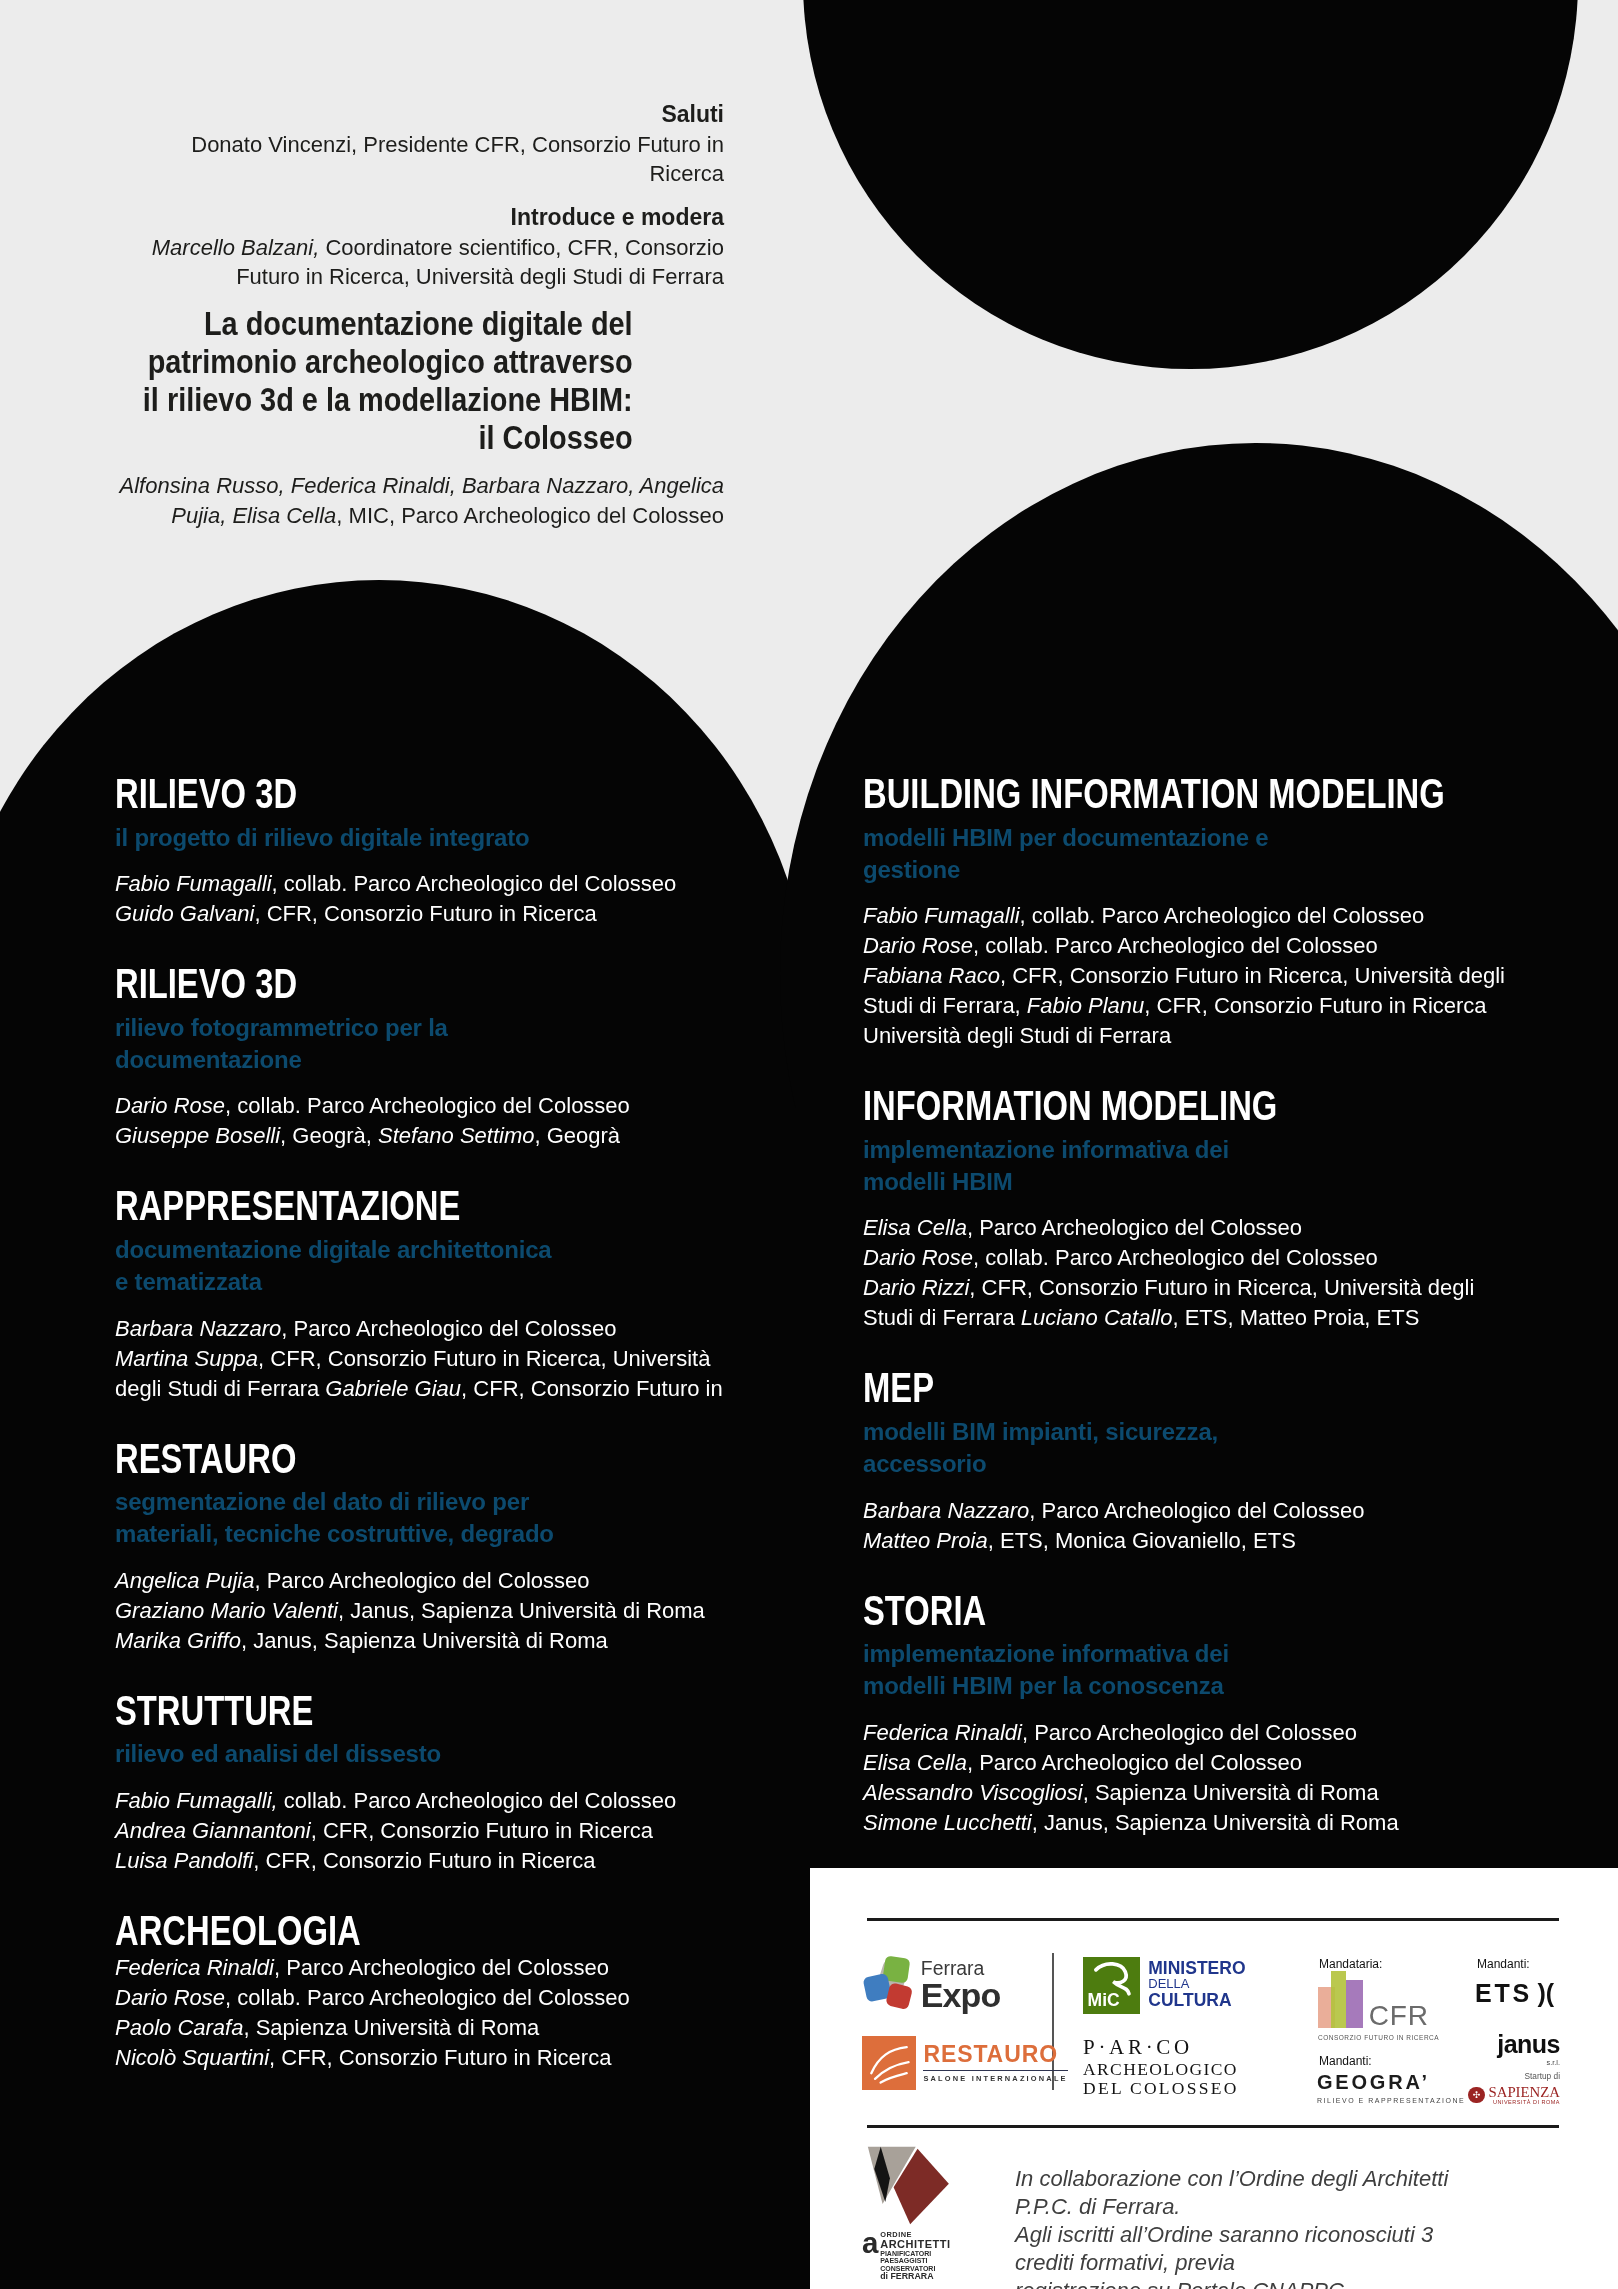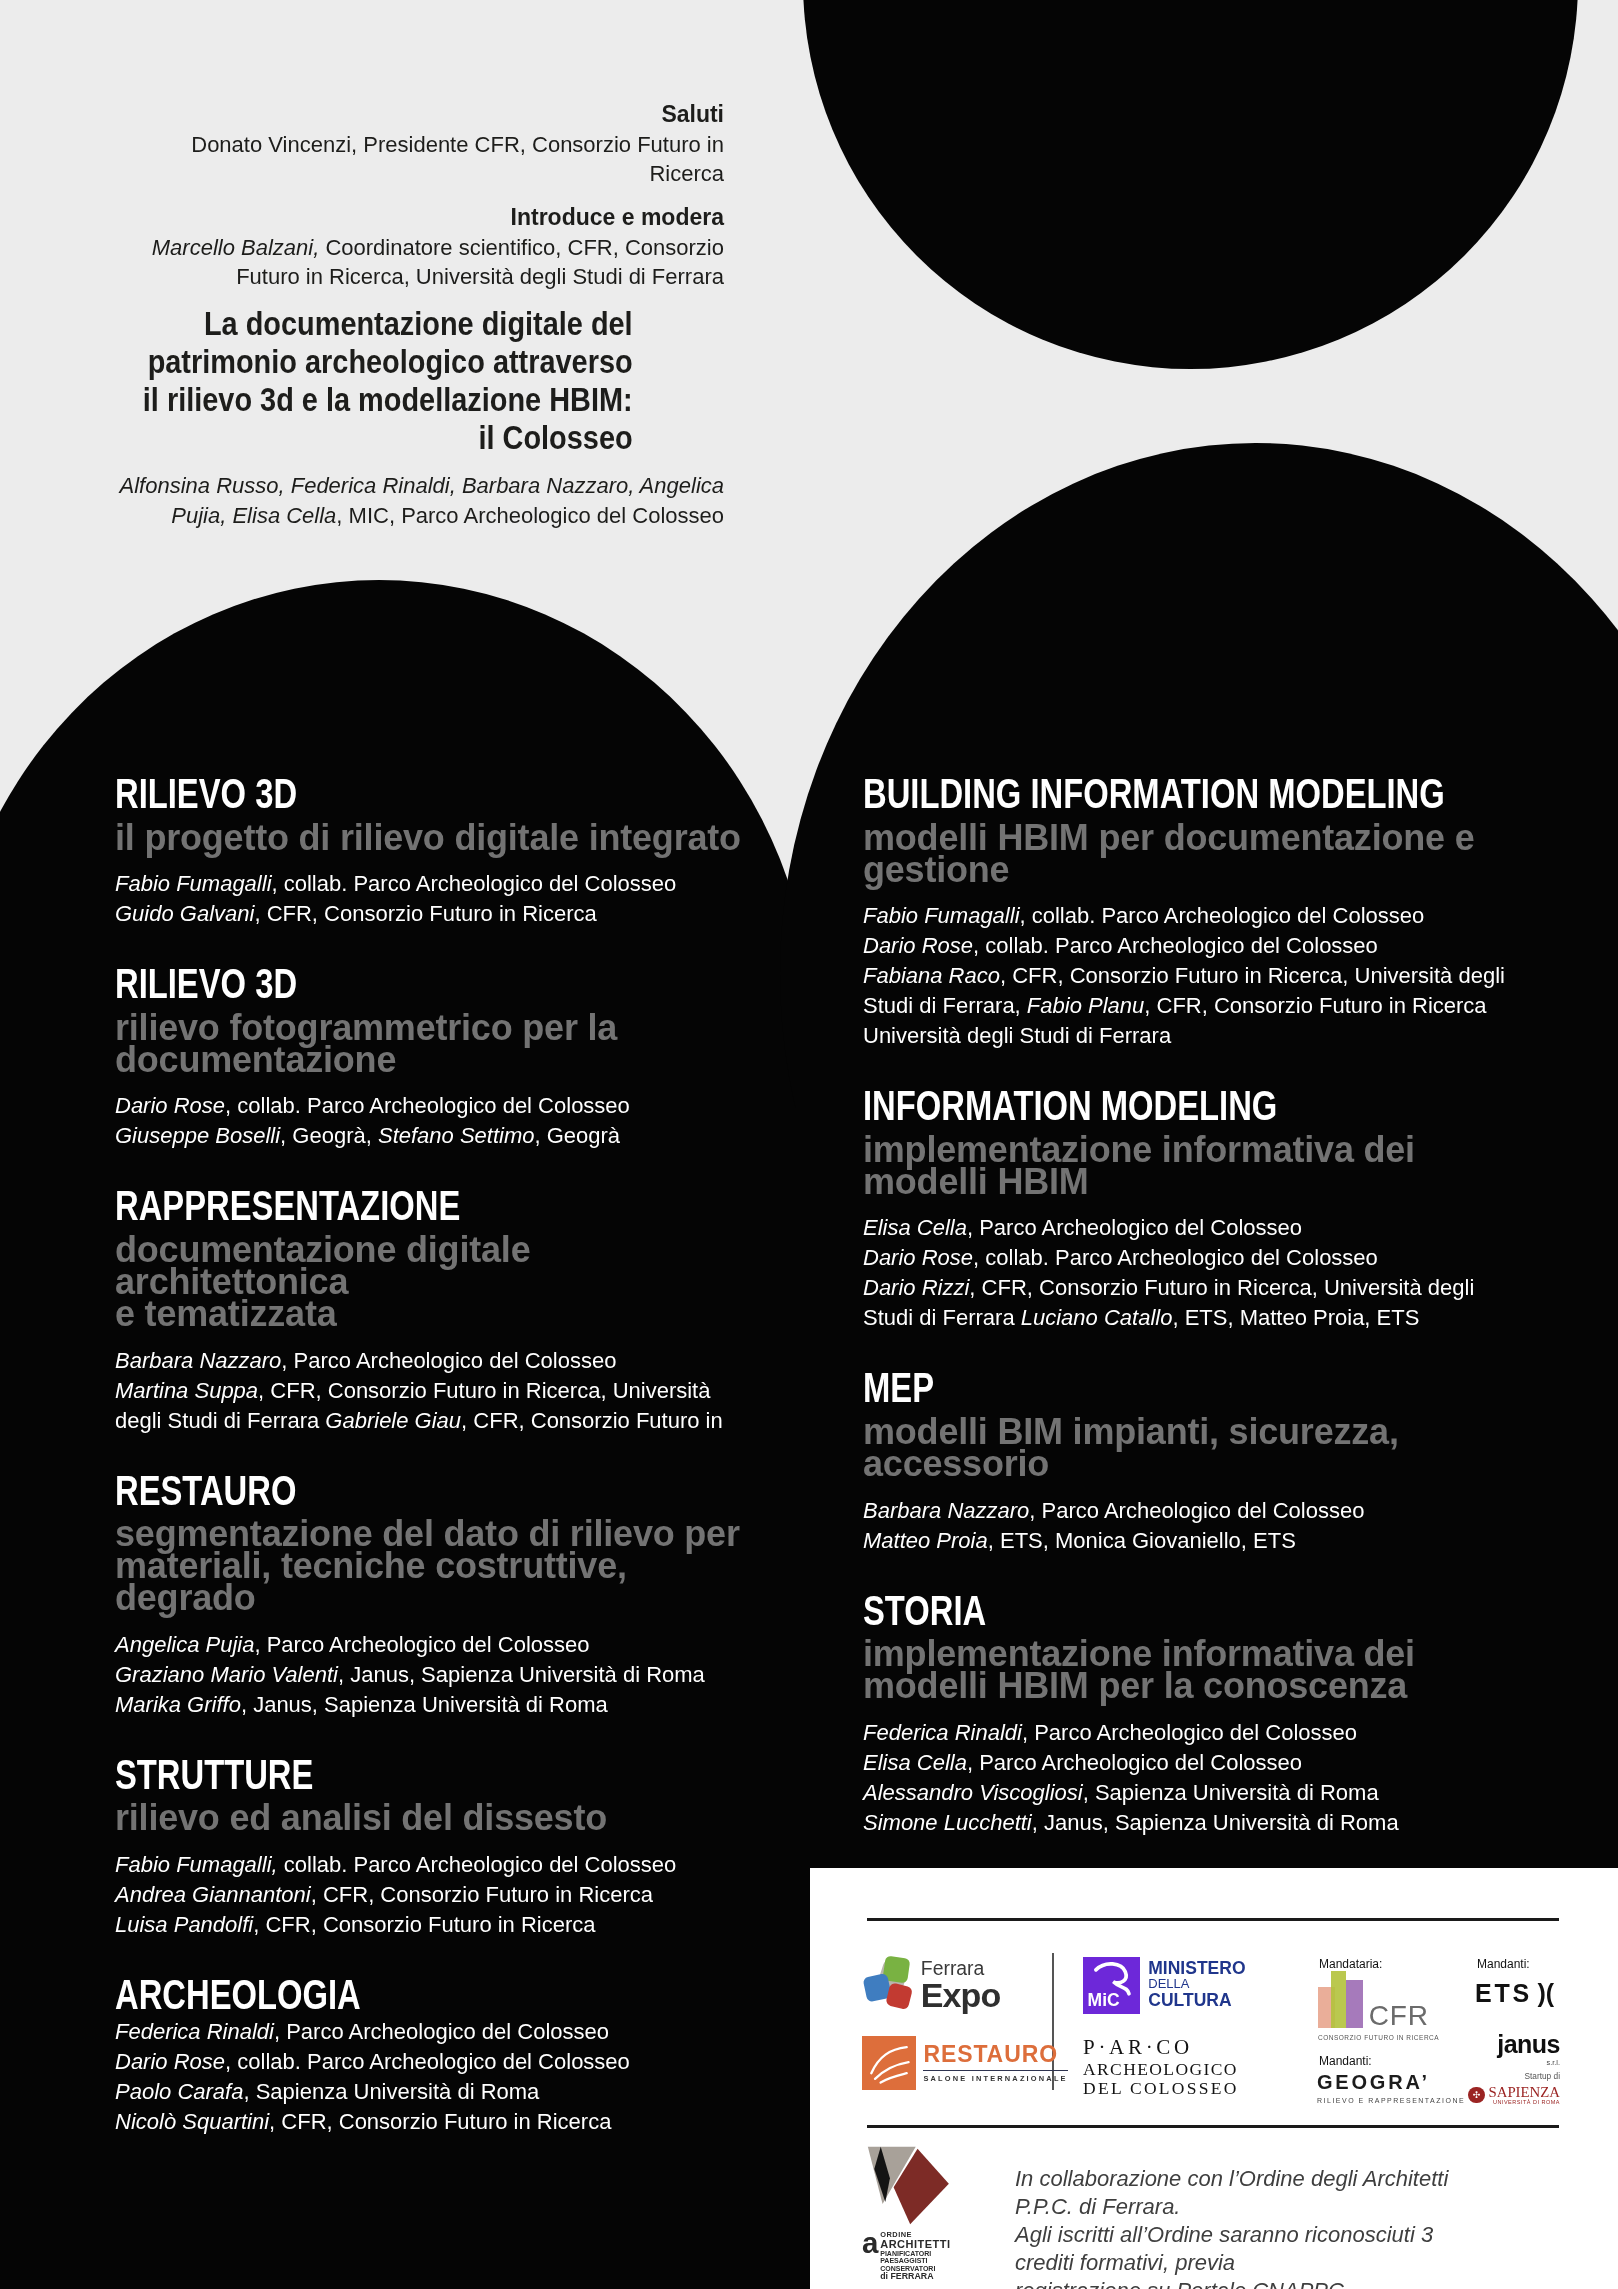--- a/index.html
+++ b/index.html
@@ -28,8 +28,8 @@
   .session{margin-bottom:33px;}
   .sess-h{font-weight:700;font-size:42px;line-height:44px;color:#fff;white-space:nowrap;
           transform:scaleX(.78);transform-origin:0 50%;}
-  .sess-sub{font-weight:700;font-size:36px;line-height:32px;white-space:pre-line;
-            margin:5.5px 0 15.7px;color:#737373;letter-spacing:-0.2px;}
+  .sess-sub{font-weight:700;font-size:24px;line-height:32px;white-space:pre-line;
+            margin:5.5px 0 15.7px;color:#0c4a6e;letter-spacing:-0.2px;}
   .spk{font-size:22px;line-height:30px;white-space:nowrap;color:#fff;}
   
   .panel{position:absolute;left:810px;top:1868px;width:808px;height:422px;background:#fff;color:#1a1a1a;}

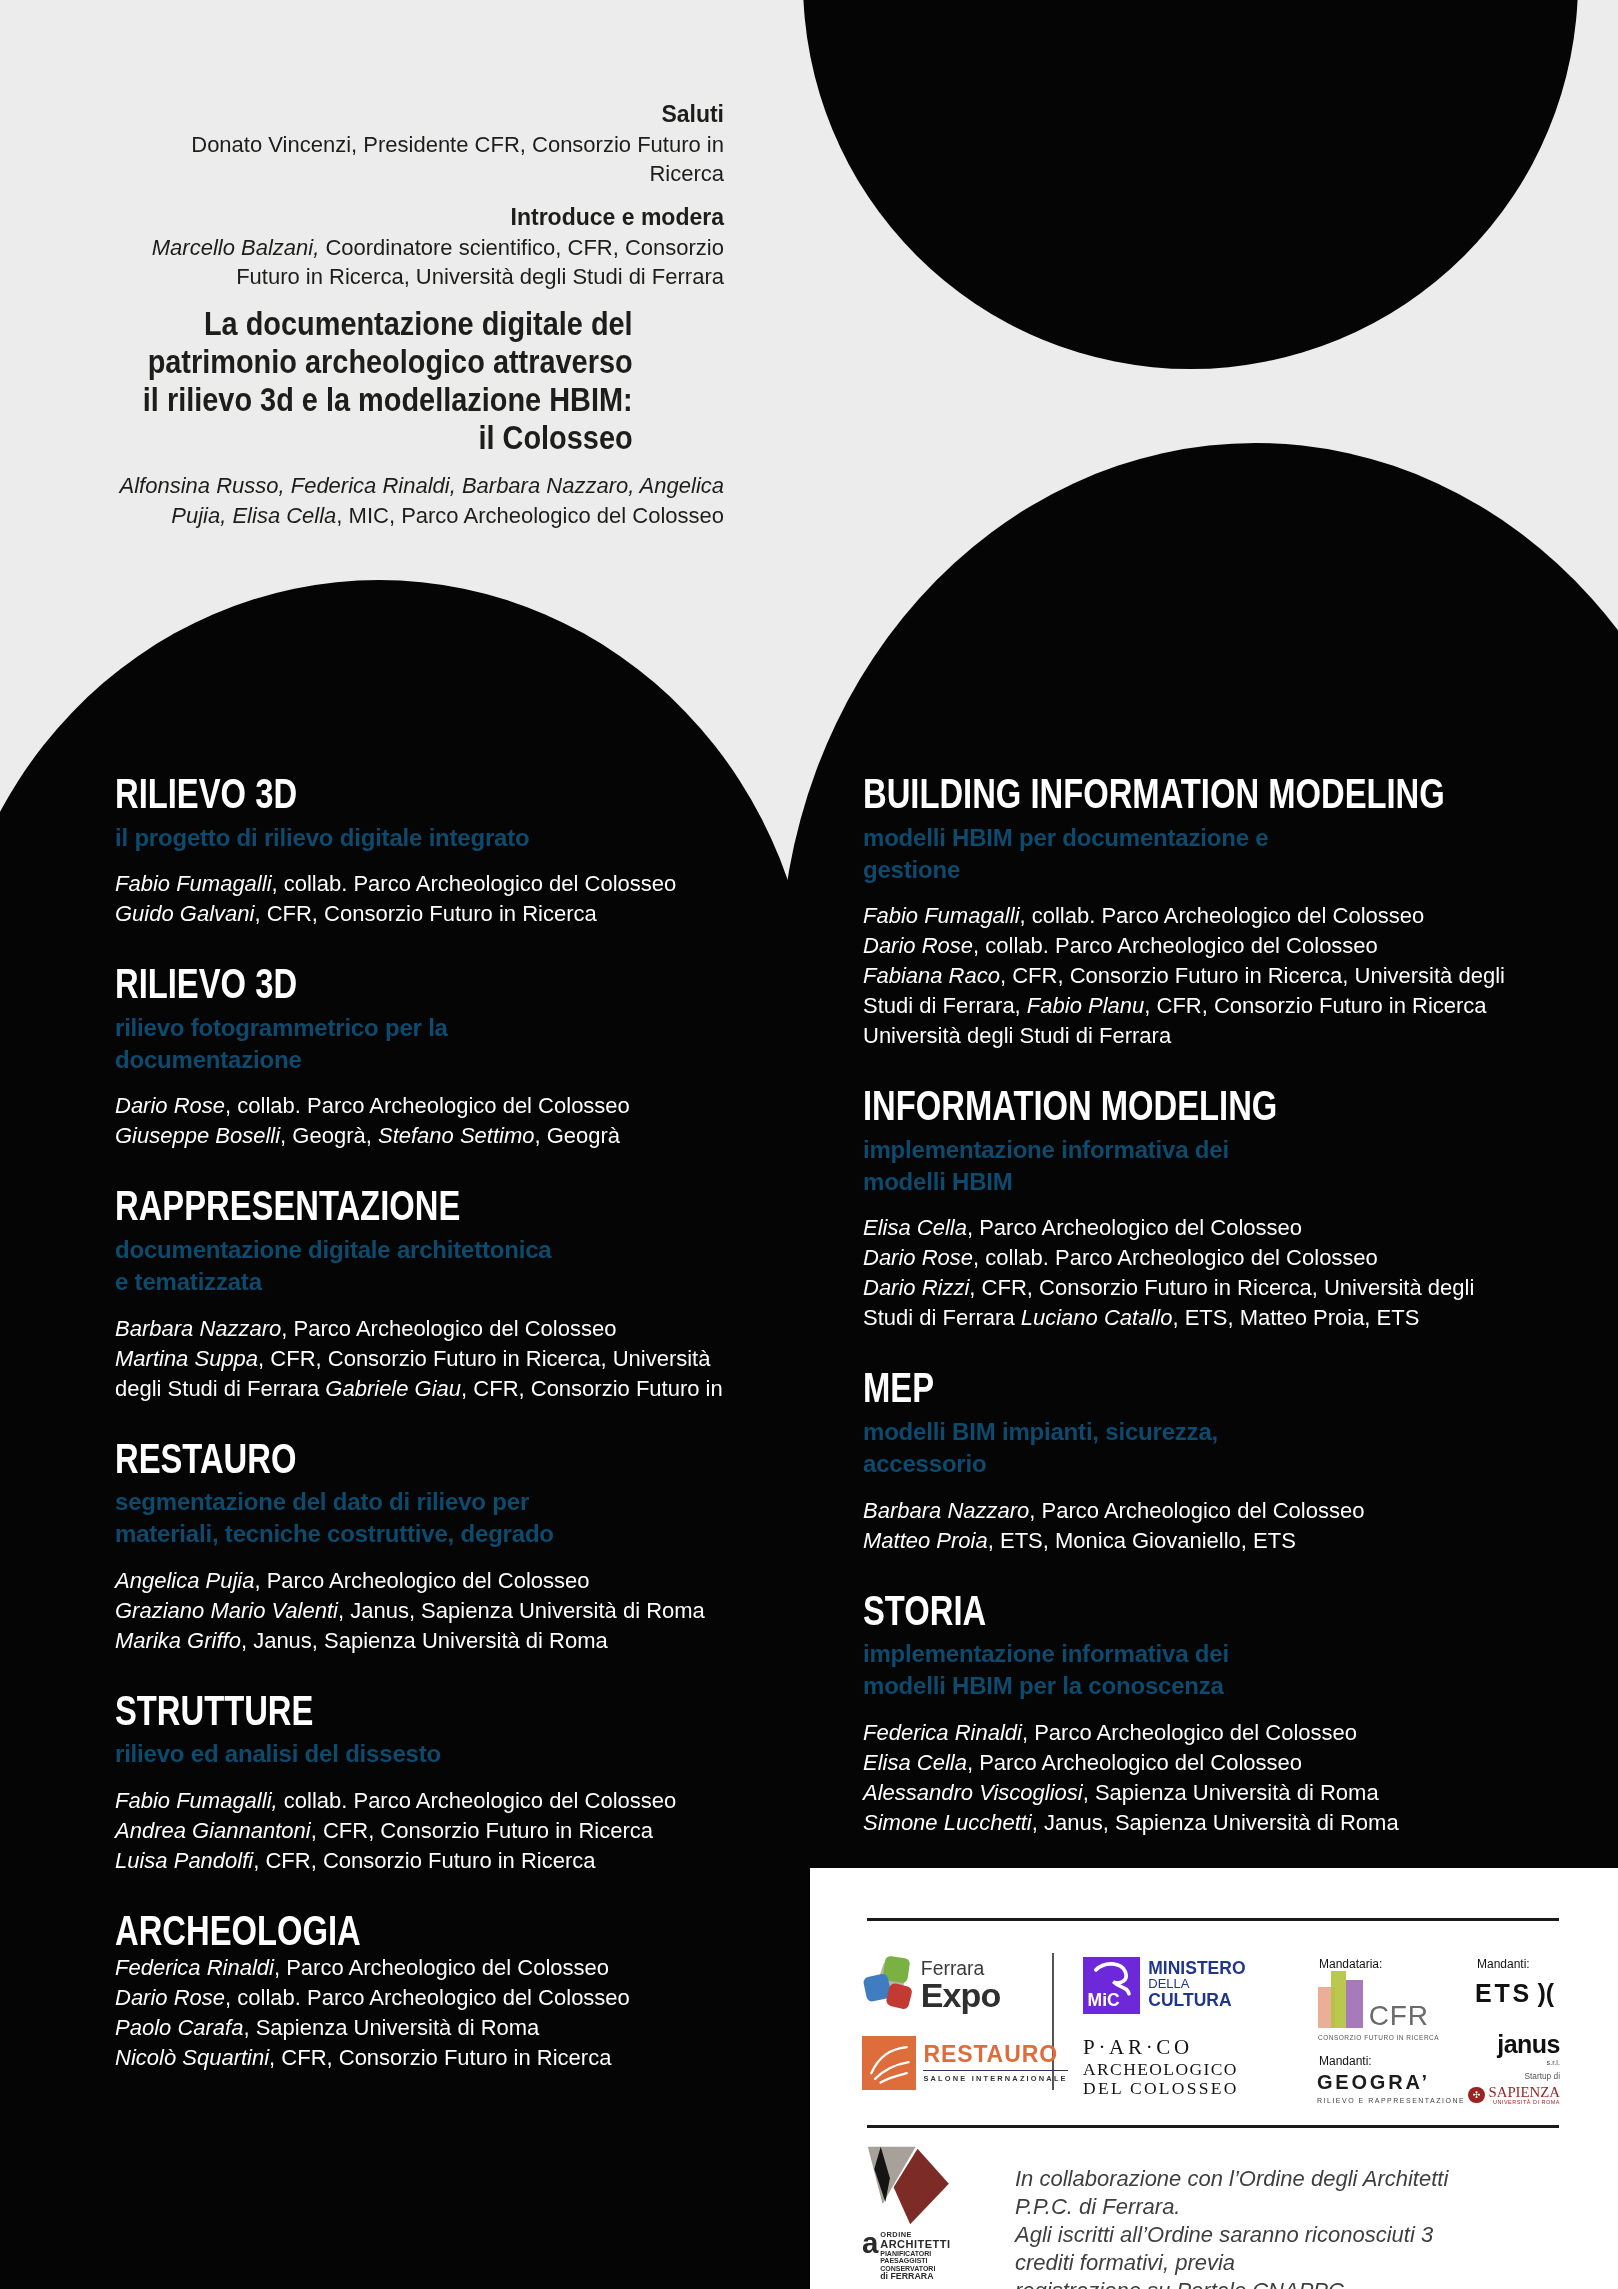--- a/index.html
+++ b/index.html
@@ -45,7 +45,7 @@
   .fexpo-l2{font-size:34px;font-weight:800;color:#2f2f2f;letter-spacing:-0.9px;}
   
   .mic{left:273px;top:89px;display:flex;}
-  .mic-sq{width:57px;height:57px;background:#6d28d9;position:relative;}
+  .mic-sq{width:57px;height:57px;background:#4d7c0f;position:relative;}
   .mic-abbr{position:absolute;left:4.6px;bottom:2.8px;color:#fff;font-weight:700;font-size:17.5px;}
   .mic-txt{margin-left:8.3px;color:#20368c;line-height:1.05;padding-top:1.8px;}
   .mic-l1,.mic-l3{font-size:17.5px;font-weight:700;}

